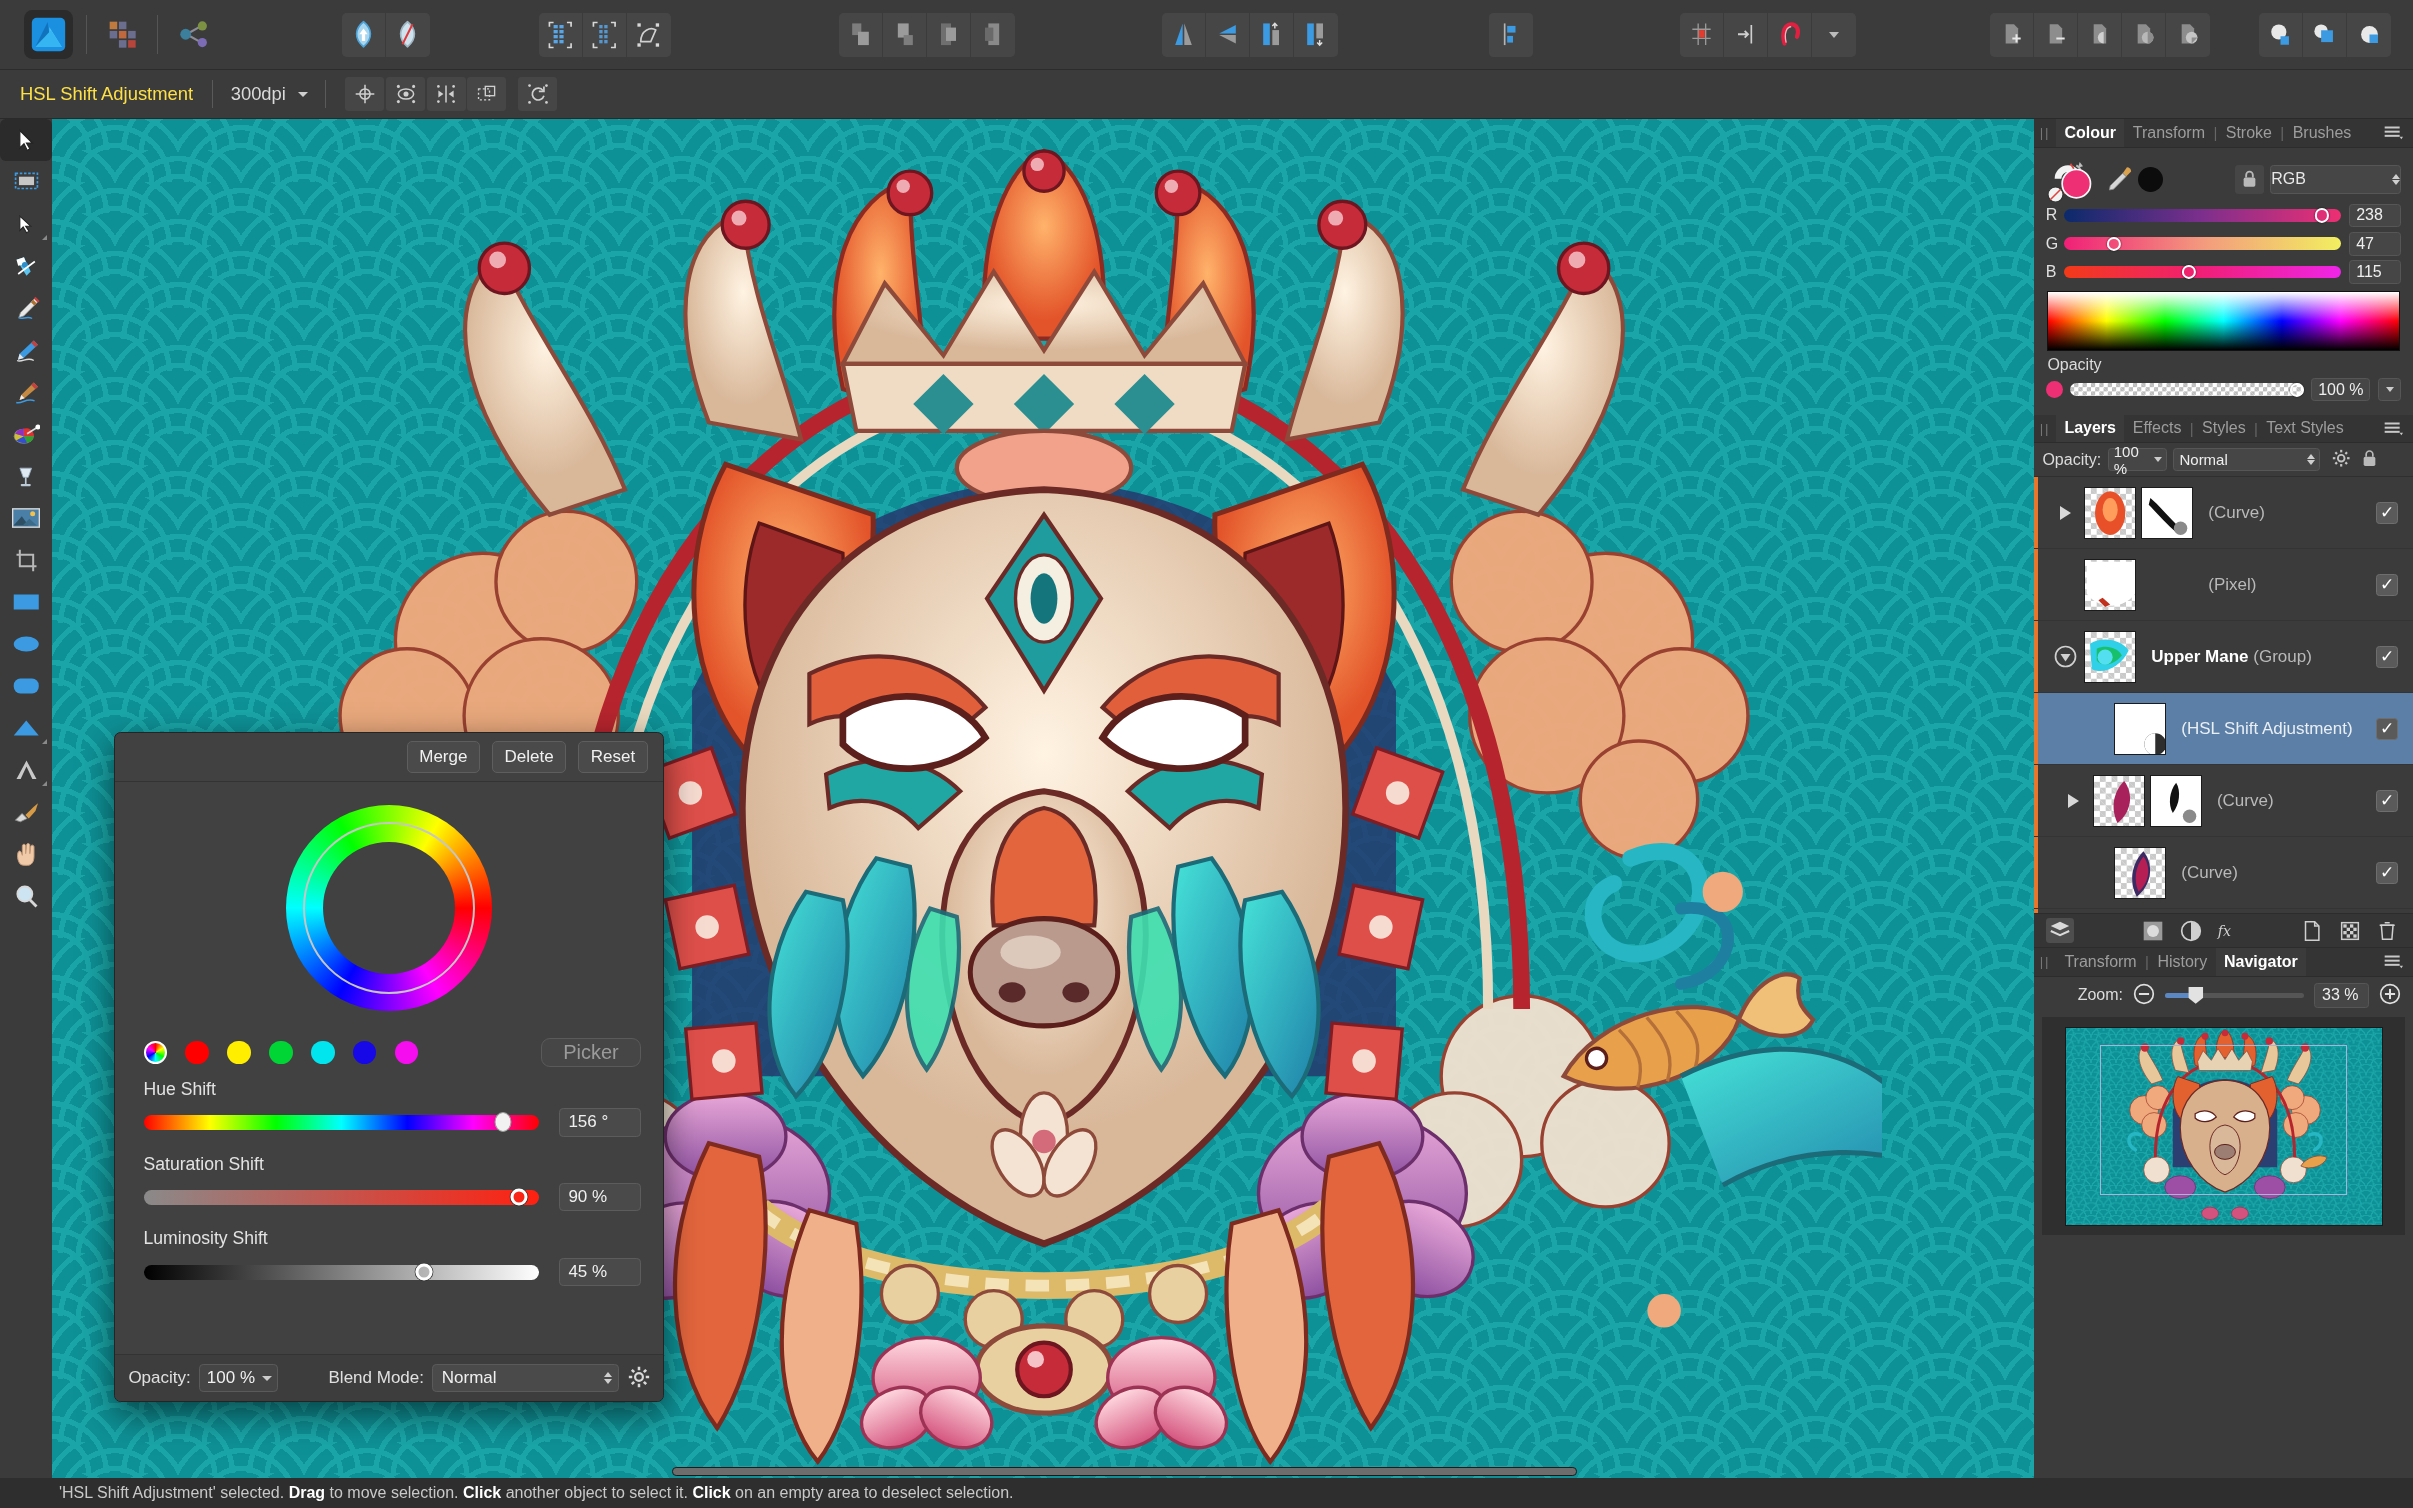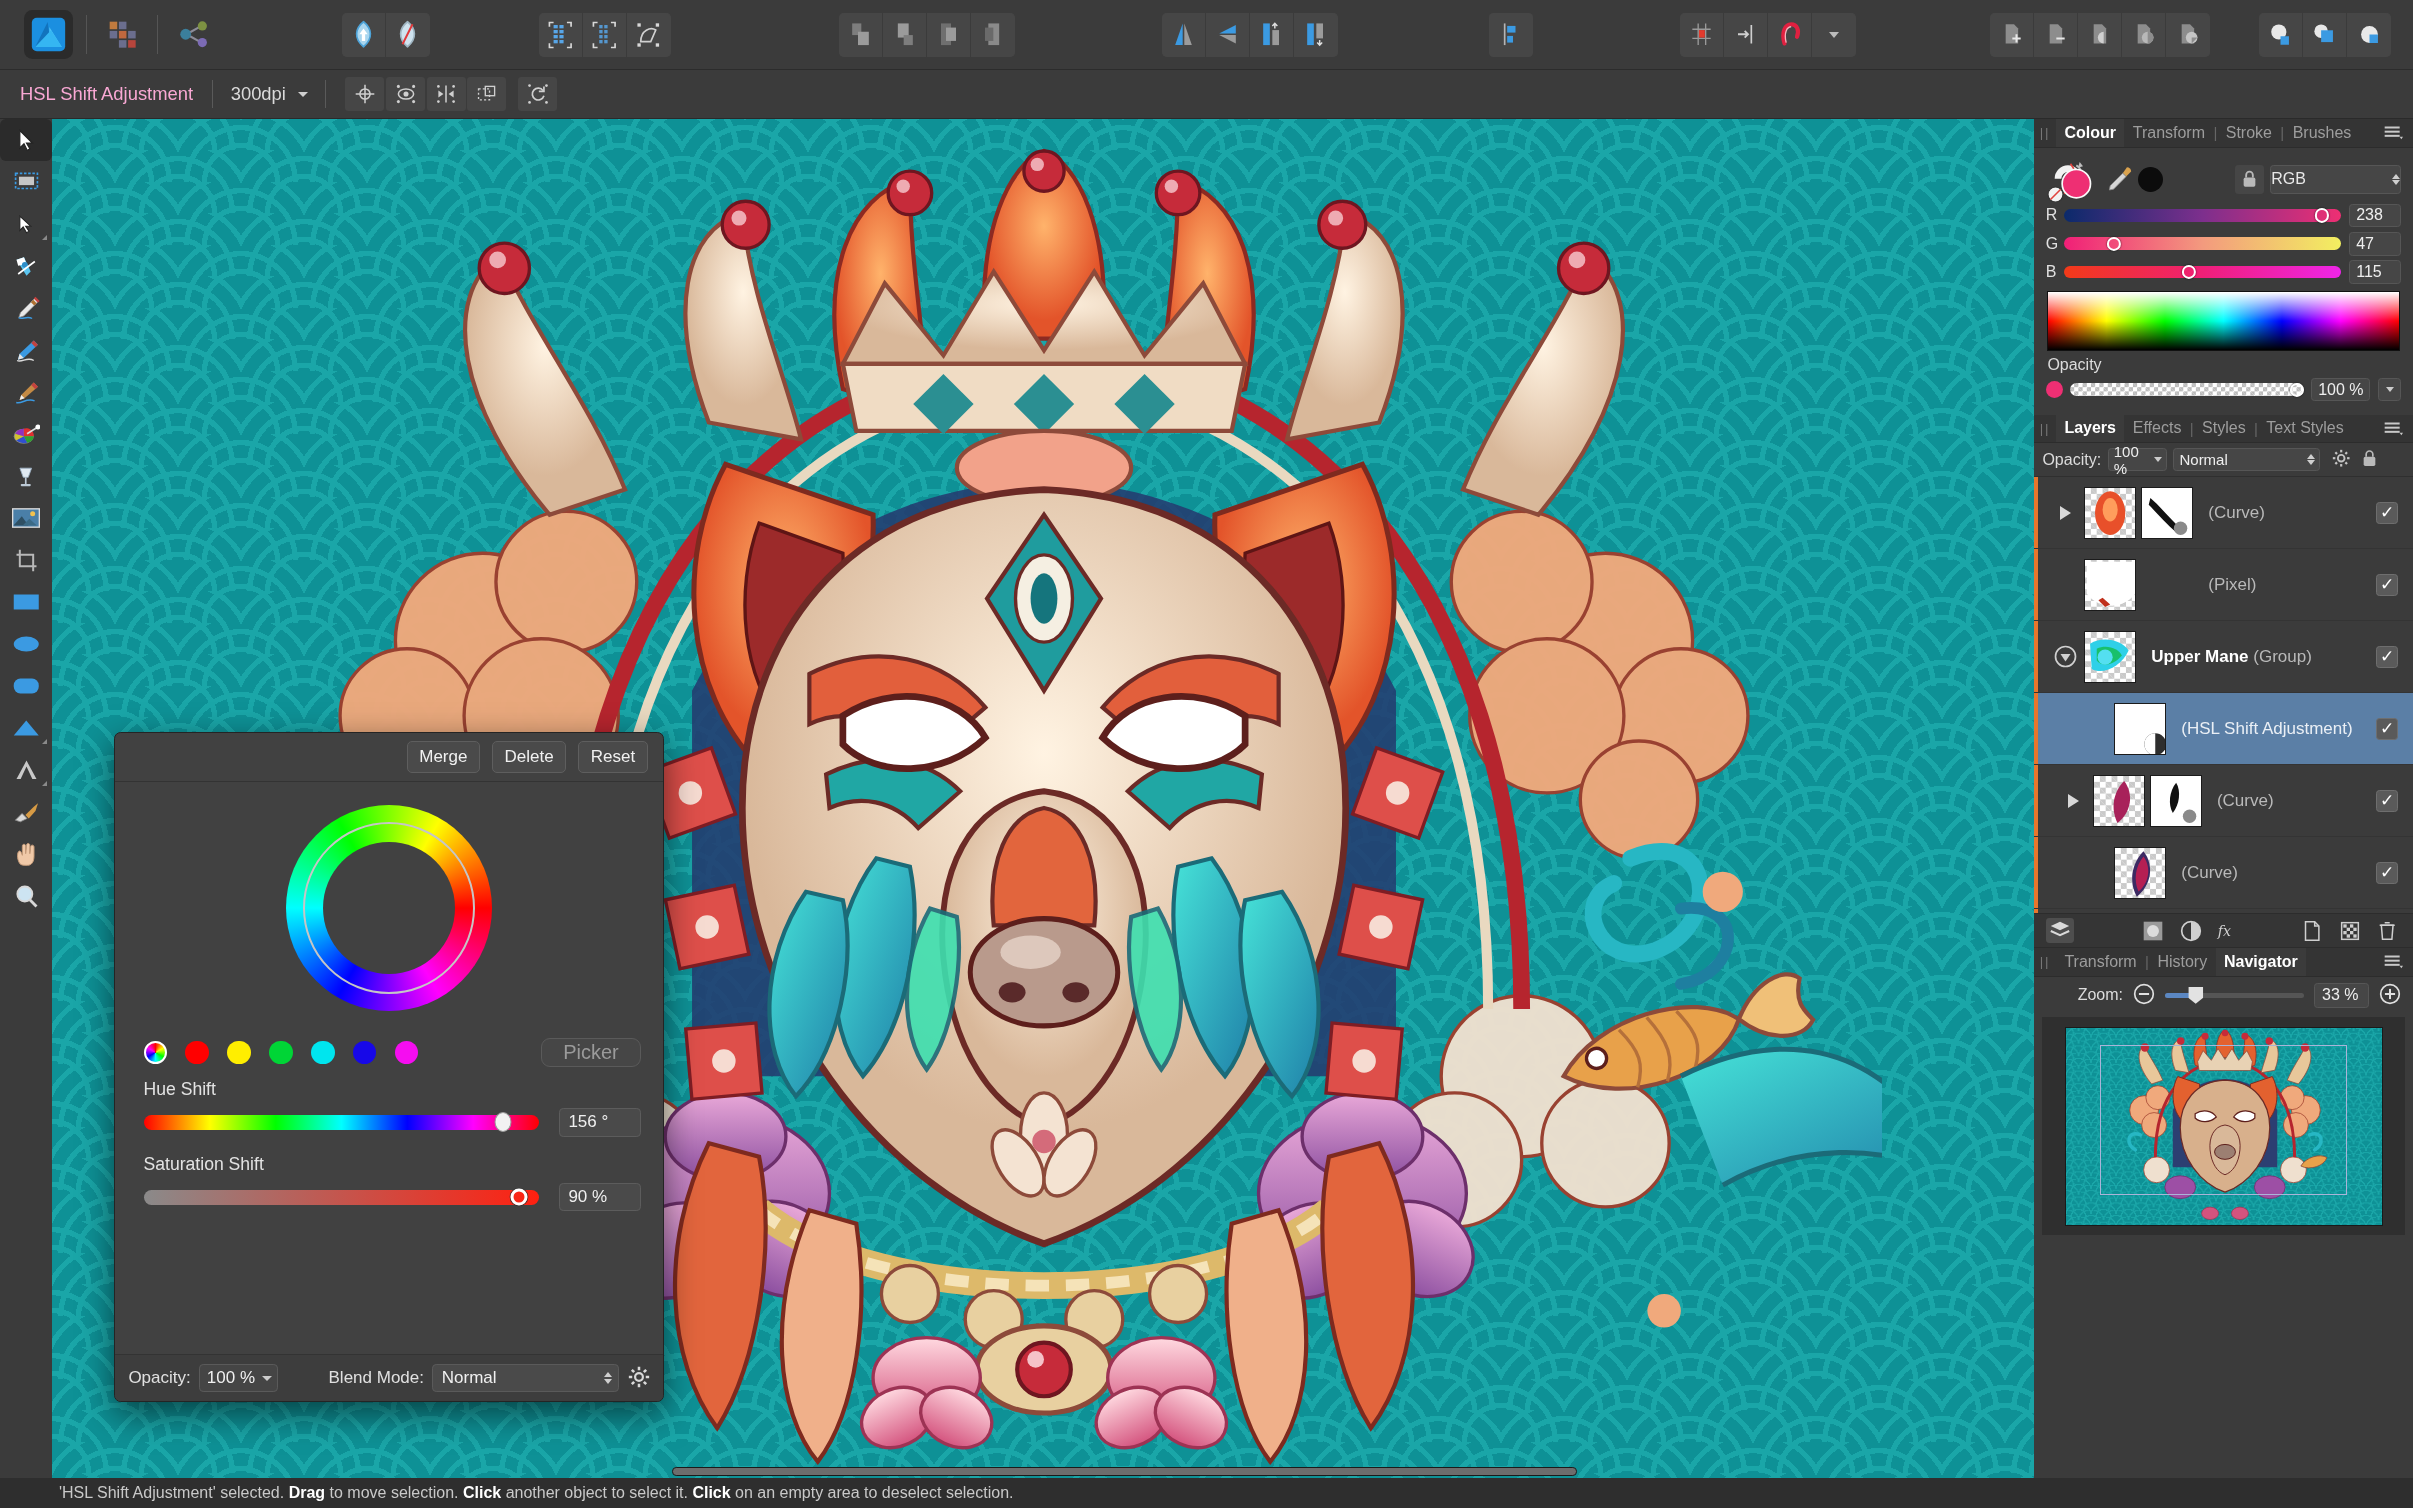--- a/index.html
+++ b/index.html
@@ -42,7 +42,7 @@
     display:flex; align-items:center; padding-left:20px; gap:0px;
   }
   #contextbar .ctx-label {
-    color:#f9a8d4; font-size:18.4px; padding-right:18.4px;
+    color:#fde047; font-size:18.4px; padding-right:18.4px;
   }
   #contextbar .ctx-sep { width:0.8px;height:28.5px;background:#5a5a5a; }
   .ctx-dpi { color:#dadada; font-size:18.4px; padding:0 11.7px 0 18.4px; }

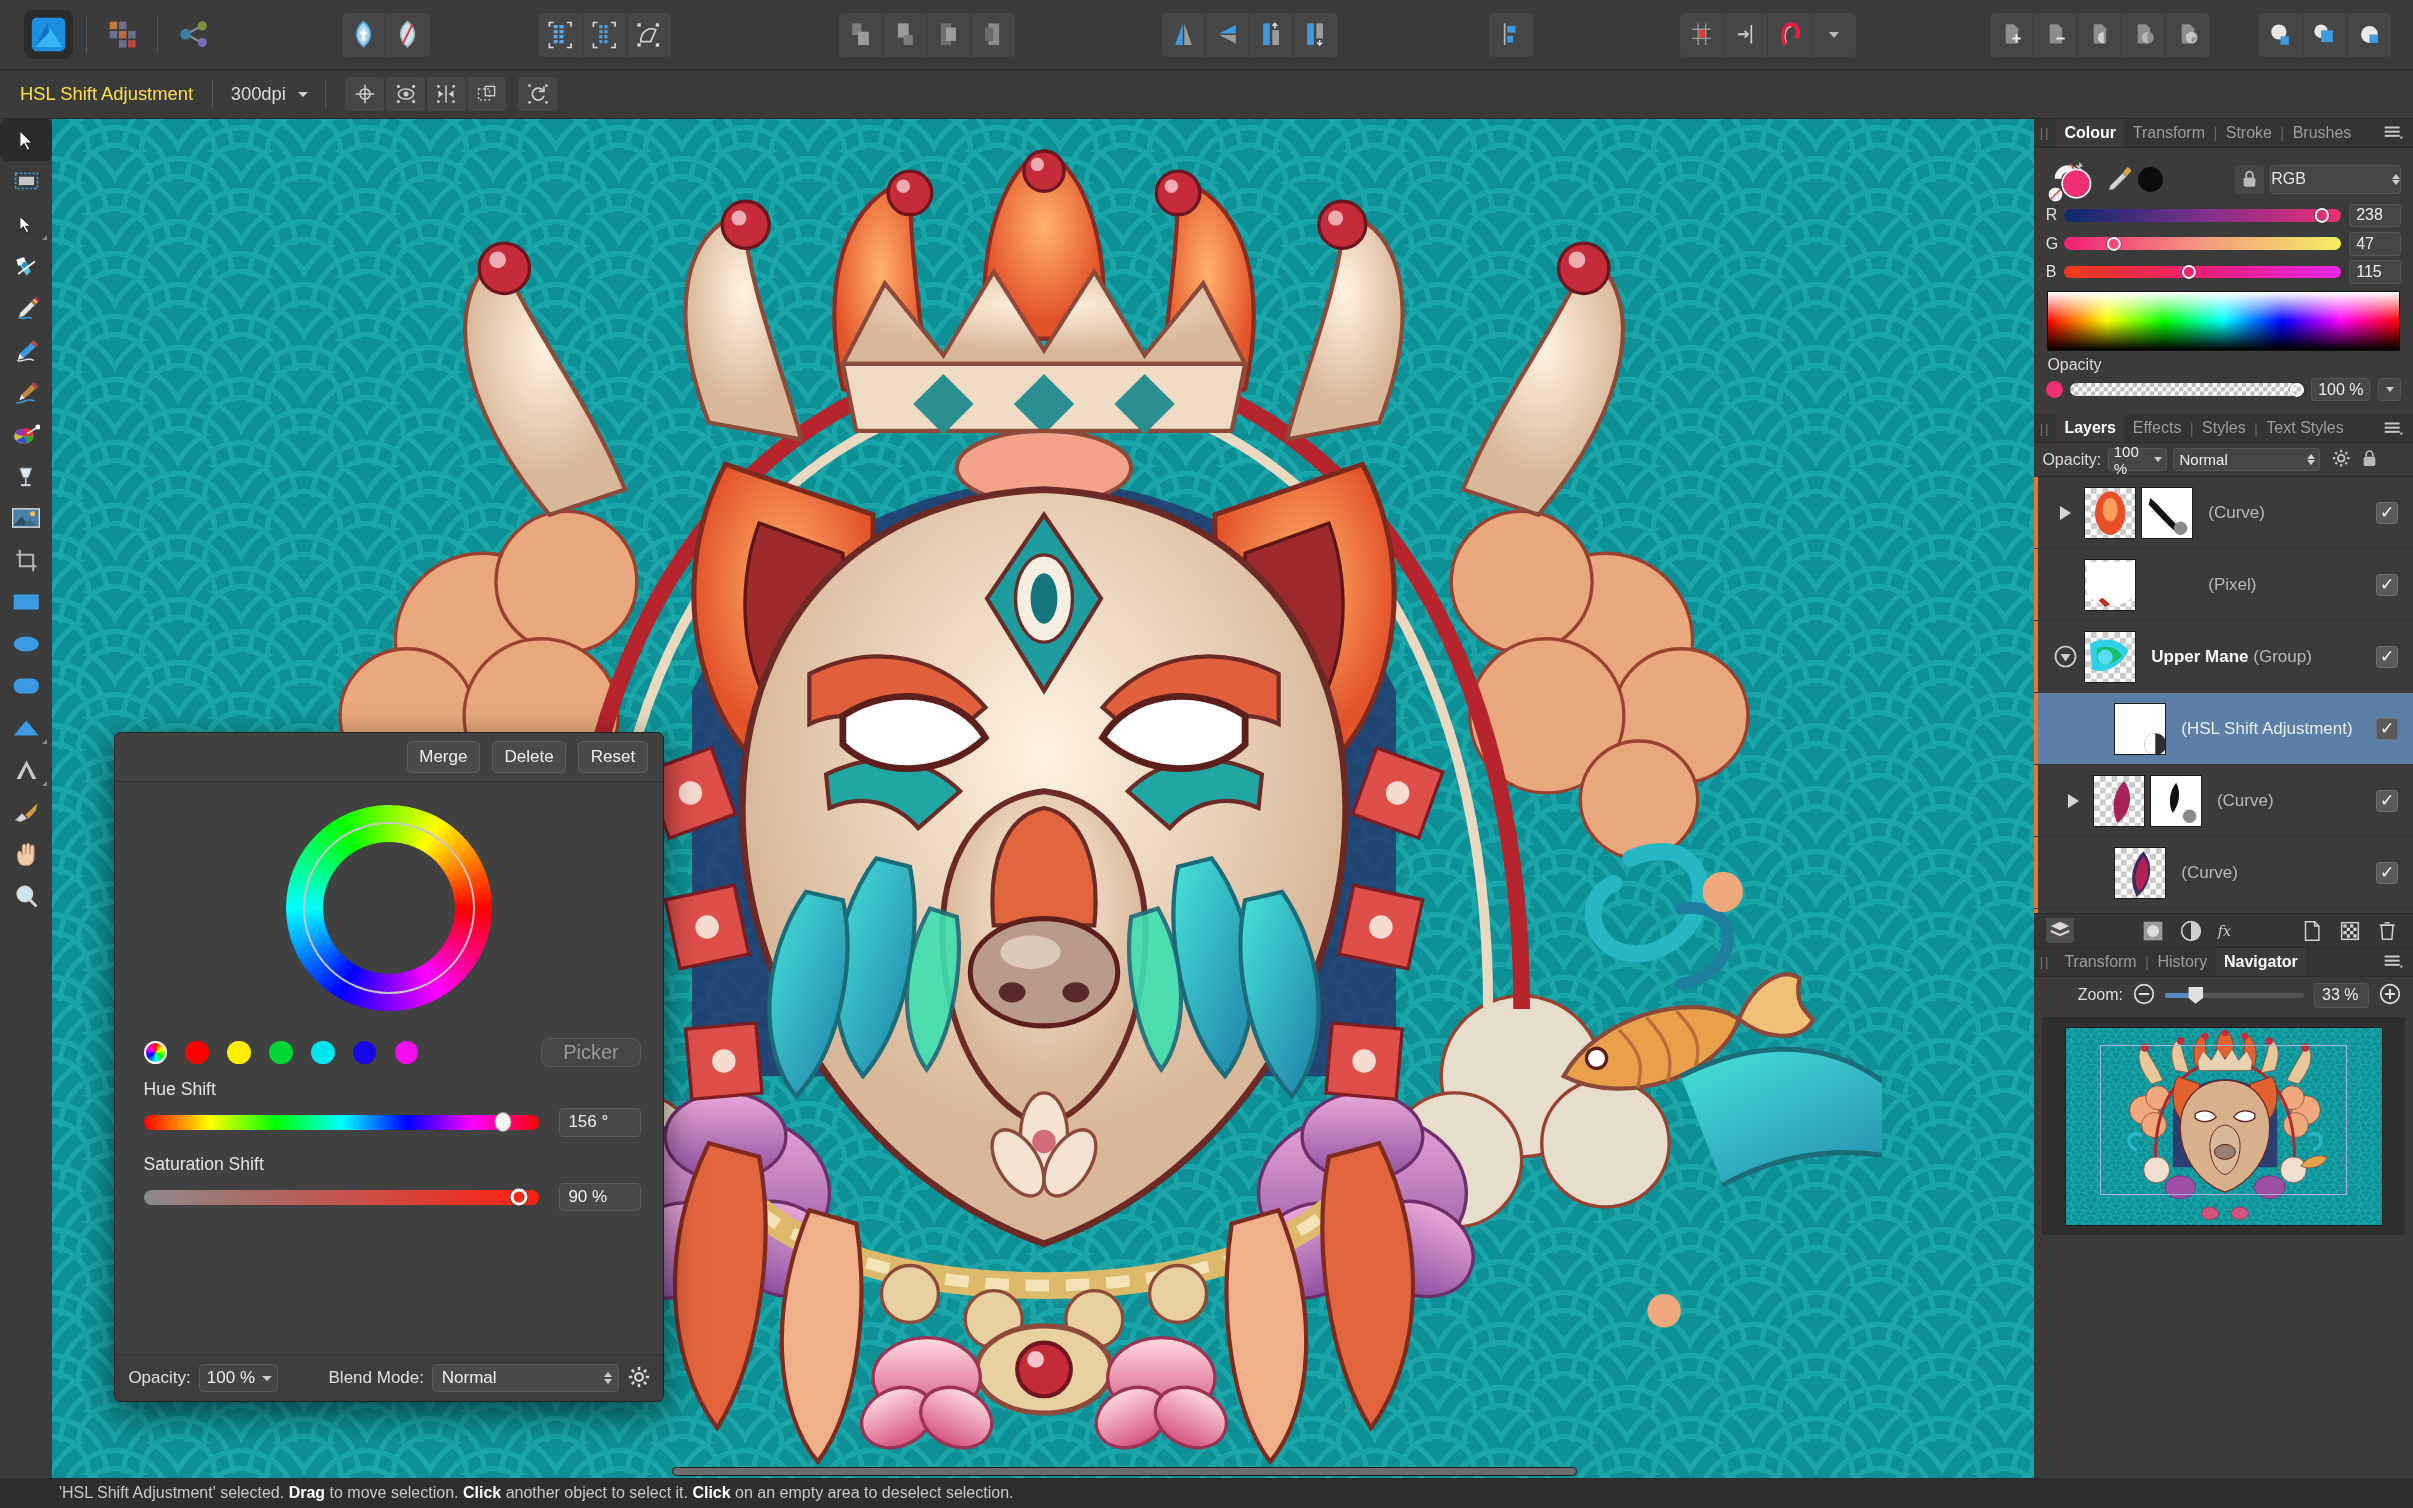--- a/index.html
+++ b/index.html
@@ -1479,6 +1479,15 @@
     </div>
   </div>
 
+  <div class="field" style="padding-top:17px">
+    <div class="flabel">Luminosity Shift</div>
+    <div class="frow">
+      <div class="ftrack" style="background:linear-gradient(to right,#000000,#ffffff)">
+        <div class="fknob ring" style="left:71%"></div>
+      </div>
+      <div class="fval">45 %</div>
+    </div>
+  </div>
 
   <div class="footer">
     <div class="flbl">Opacity:</div>

